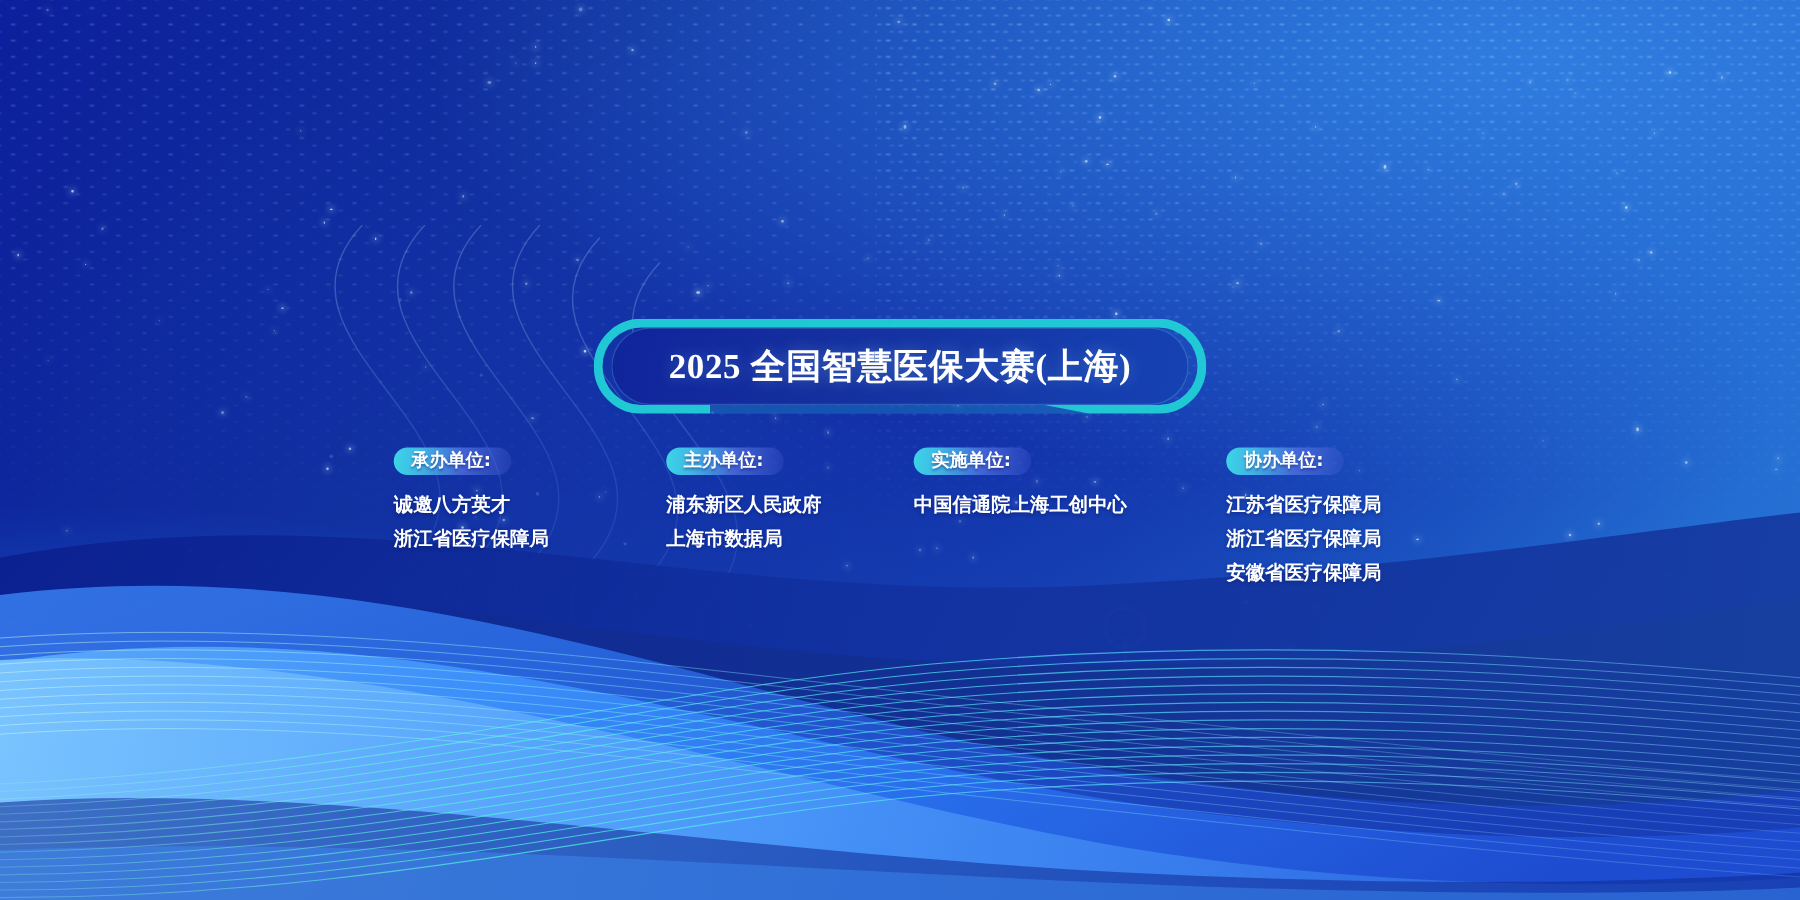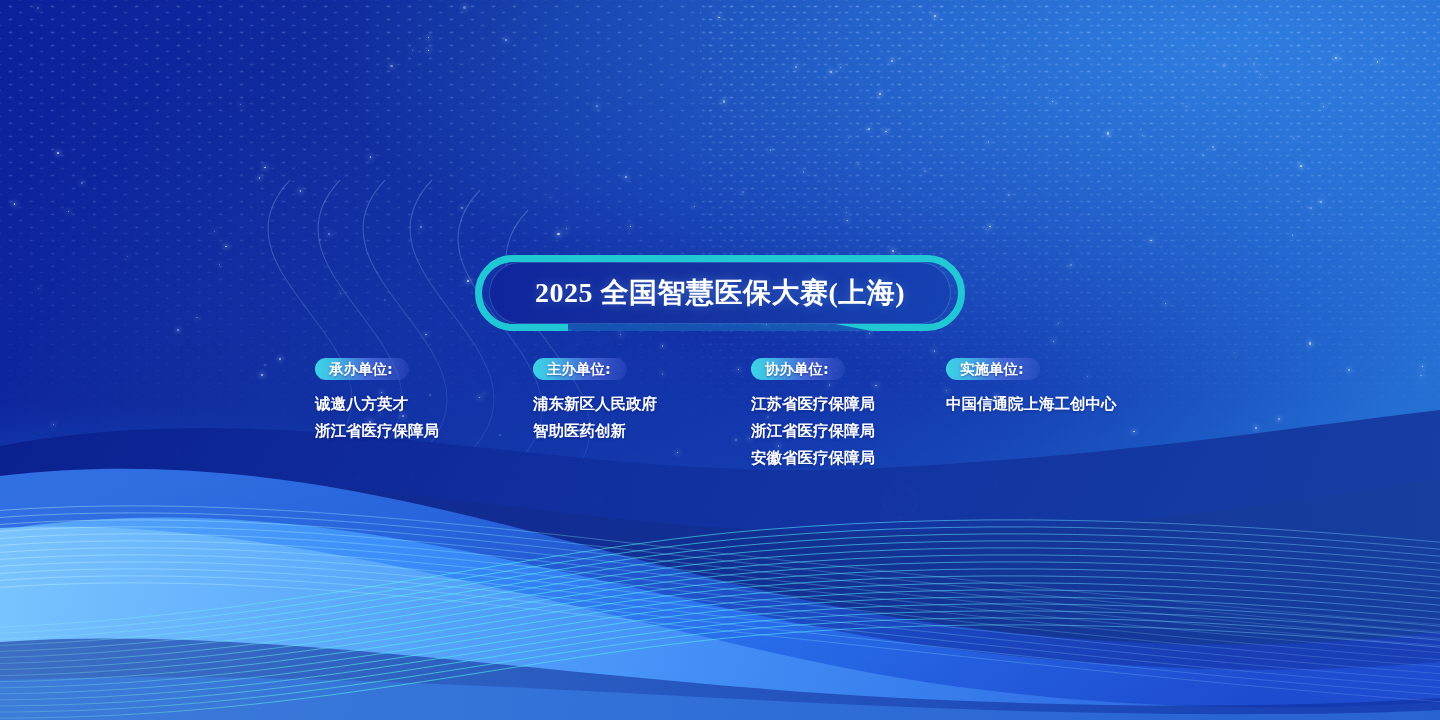--- a/index.html
+++ b/index.html
@@ -485,6 +485,13 @@
       </div>
     </div>
 
+    <div class="org-col c4">
+      <div class="org-label">实施单位:</div>
+      <div class="org-items">
+        <div>中国信通院上海工创中心</div>
+      </div>
+    </div>
+
     <div class="org-col c3">
       <div class="org-label">协办单位:</div>
       <div class="org-items">
@@ -494,13 +501,6 @@
       </div>
     </div>
 
-    <div class="org-col c4">
-      <div class="org-label">实施单位:</div>
-      <div class="org-items">
-        <div>中国信通院上海工创中心</div>
-      </div>
-    </div>
-
   </div>
 
 

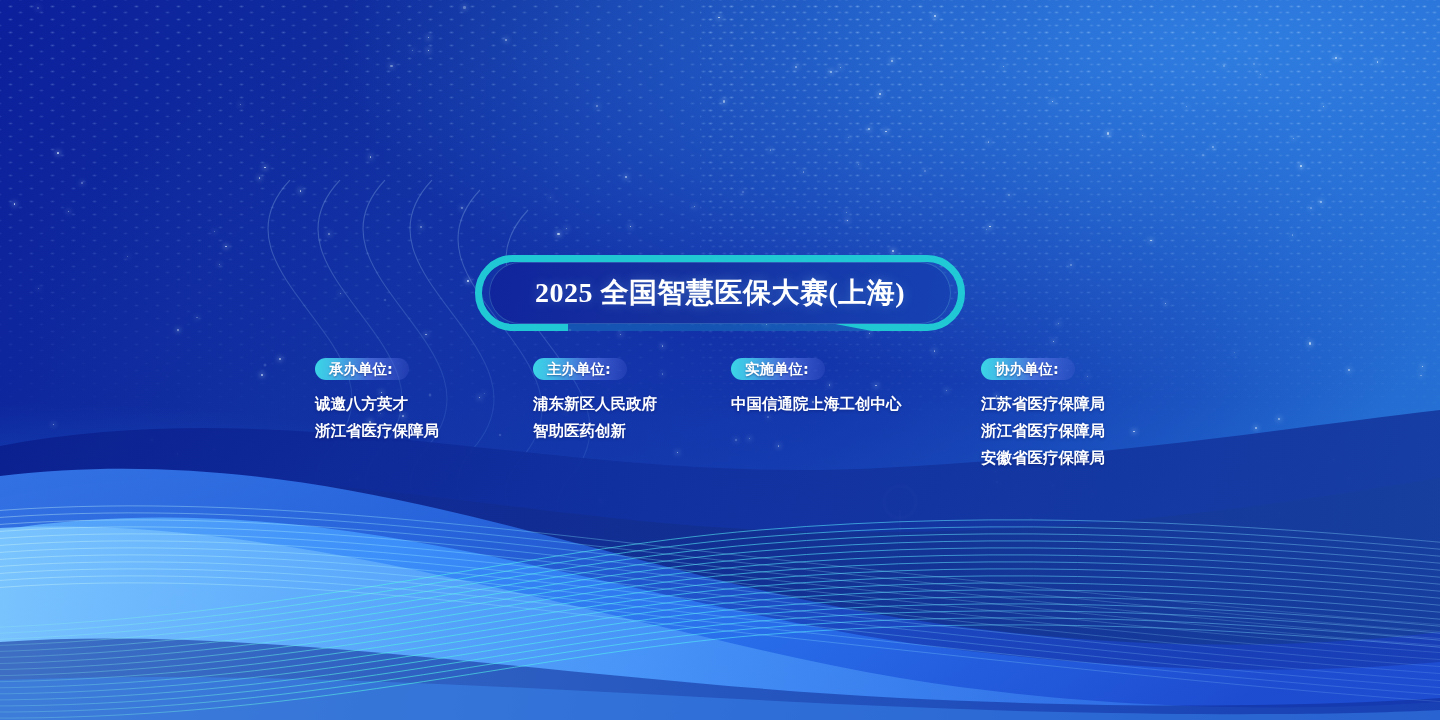--- a/index.html
+++ b/index.html
@@ -481,7 +481,7 @@
       <div class="org-label">主办单位:</div>
       <div class="org-items">
         <div>浦东新区人民政府</div>
-        <div>智助医药创新</div>
+        <div>上海市数据局</div>
       </div>
     </div>
 

